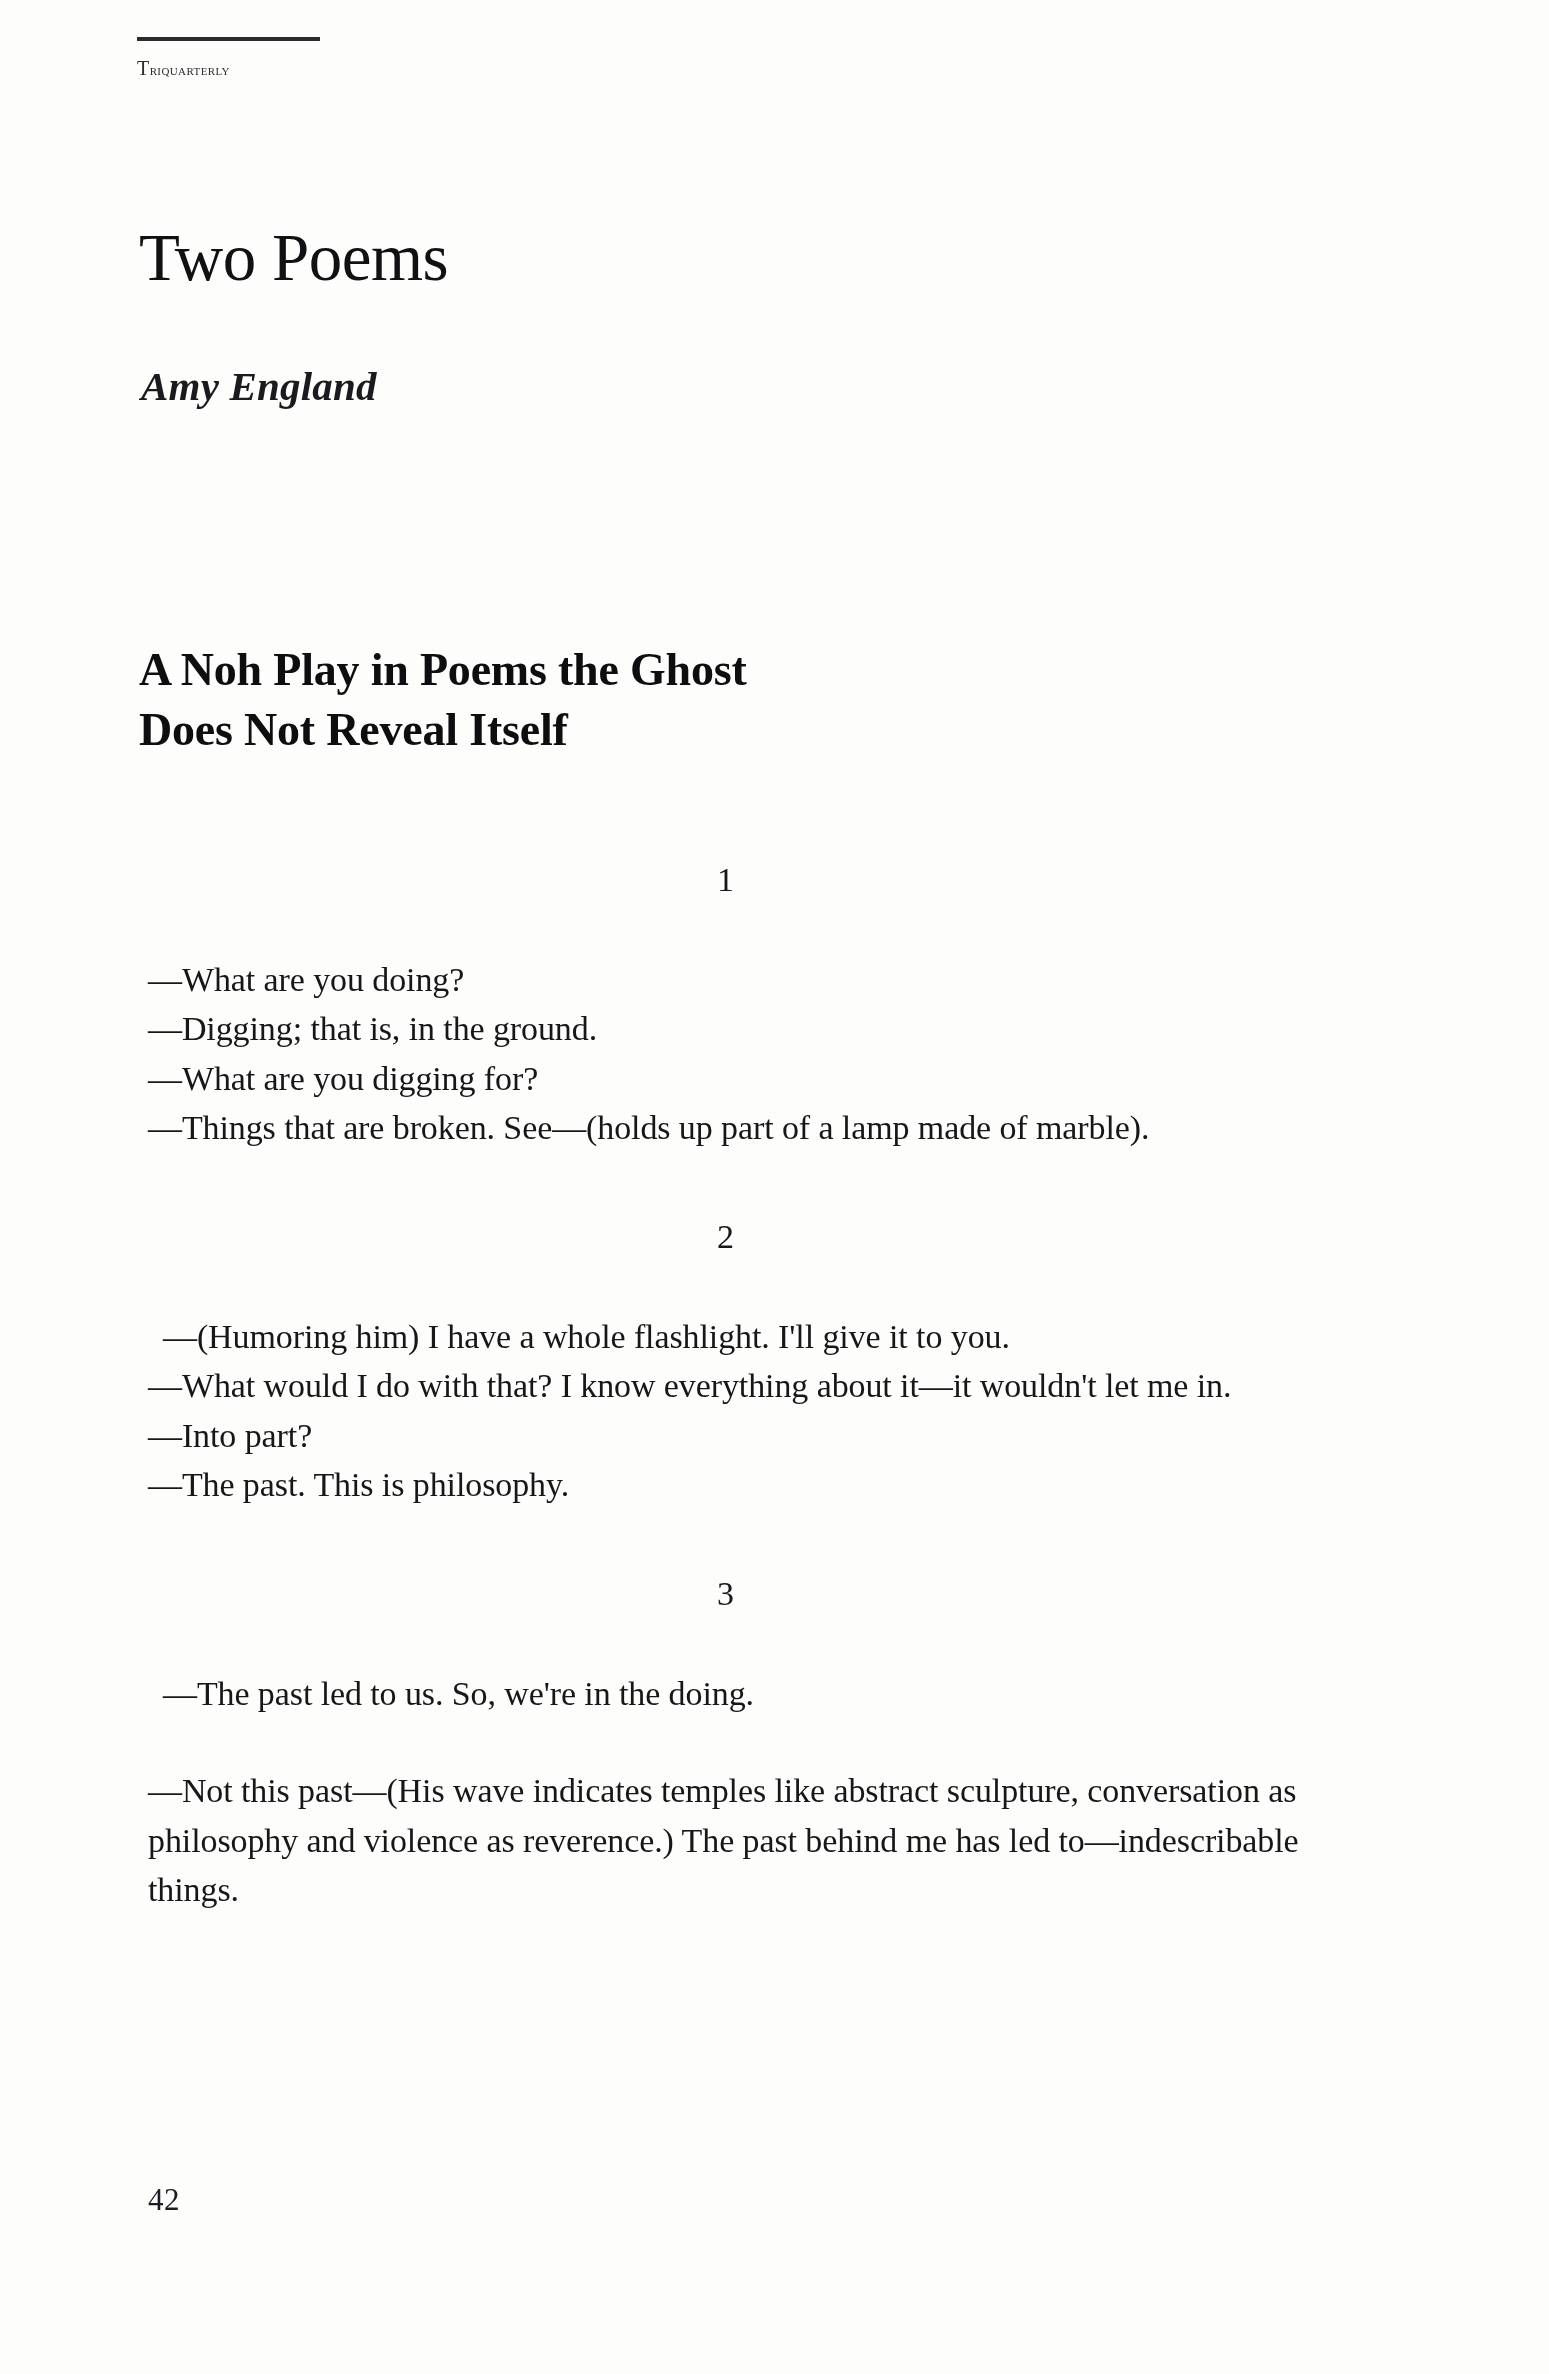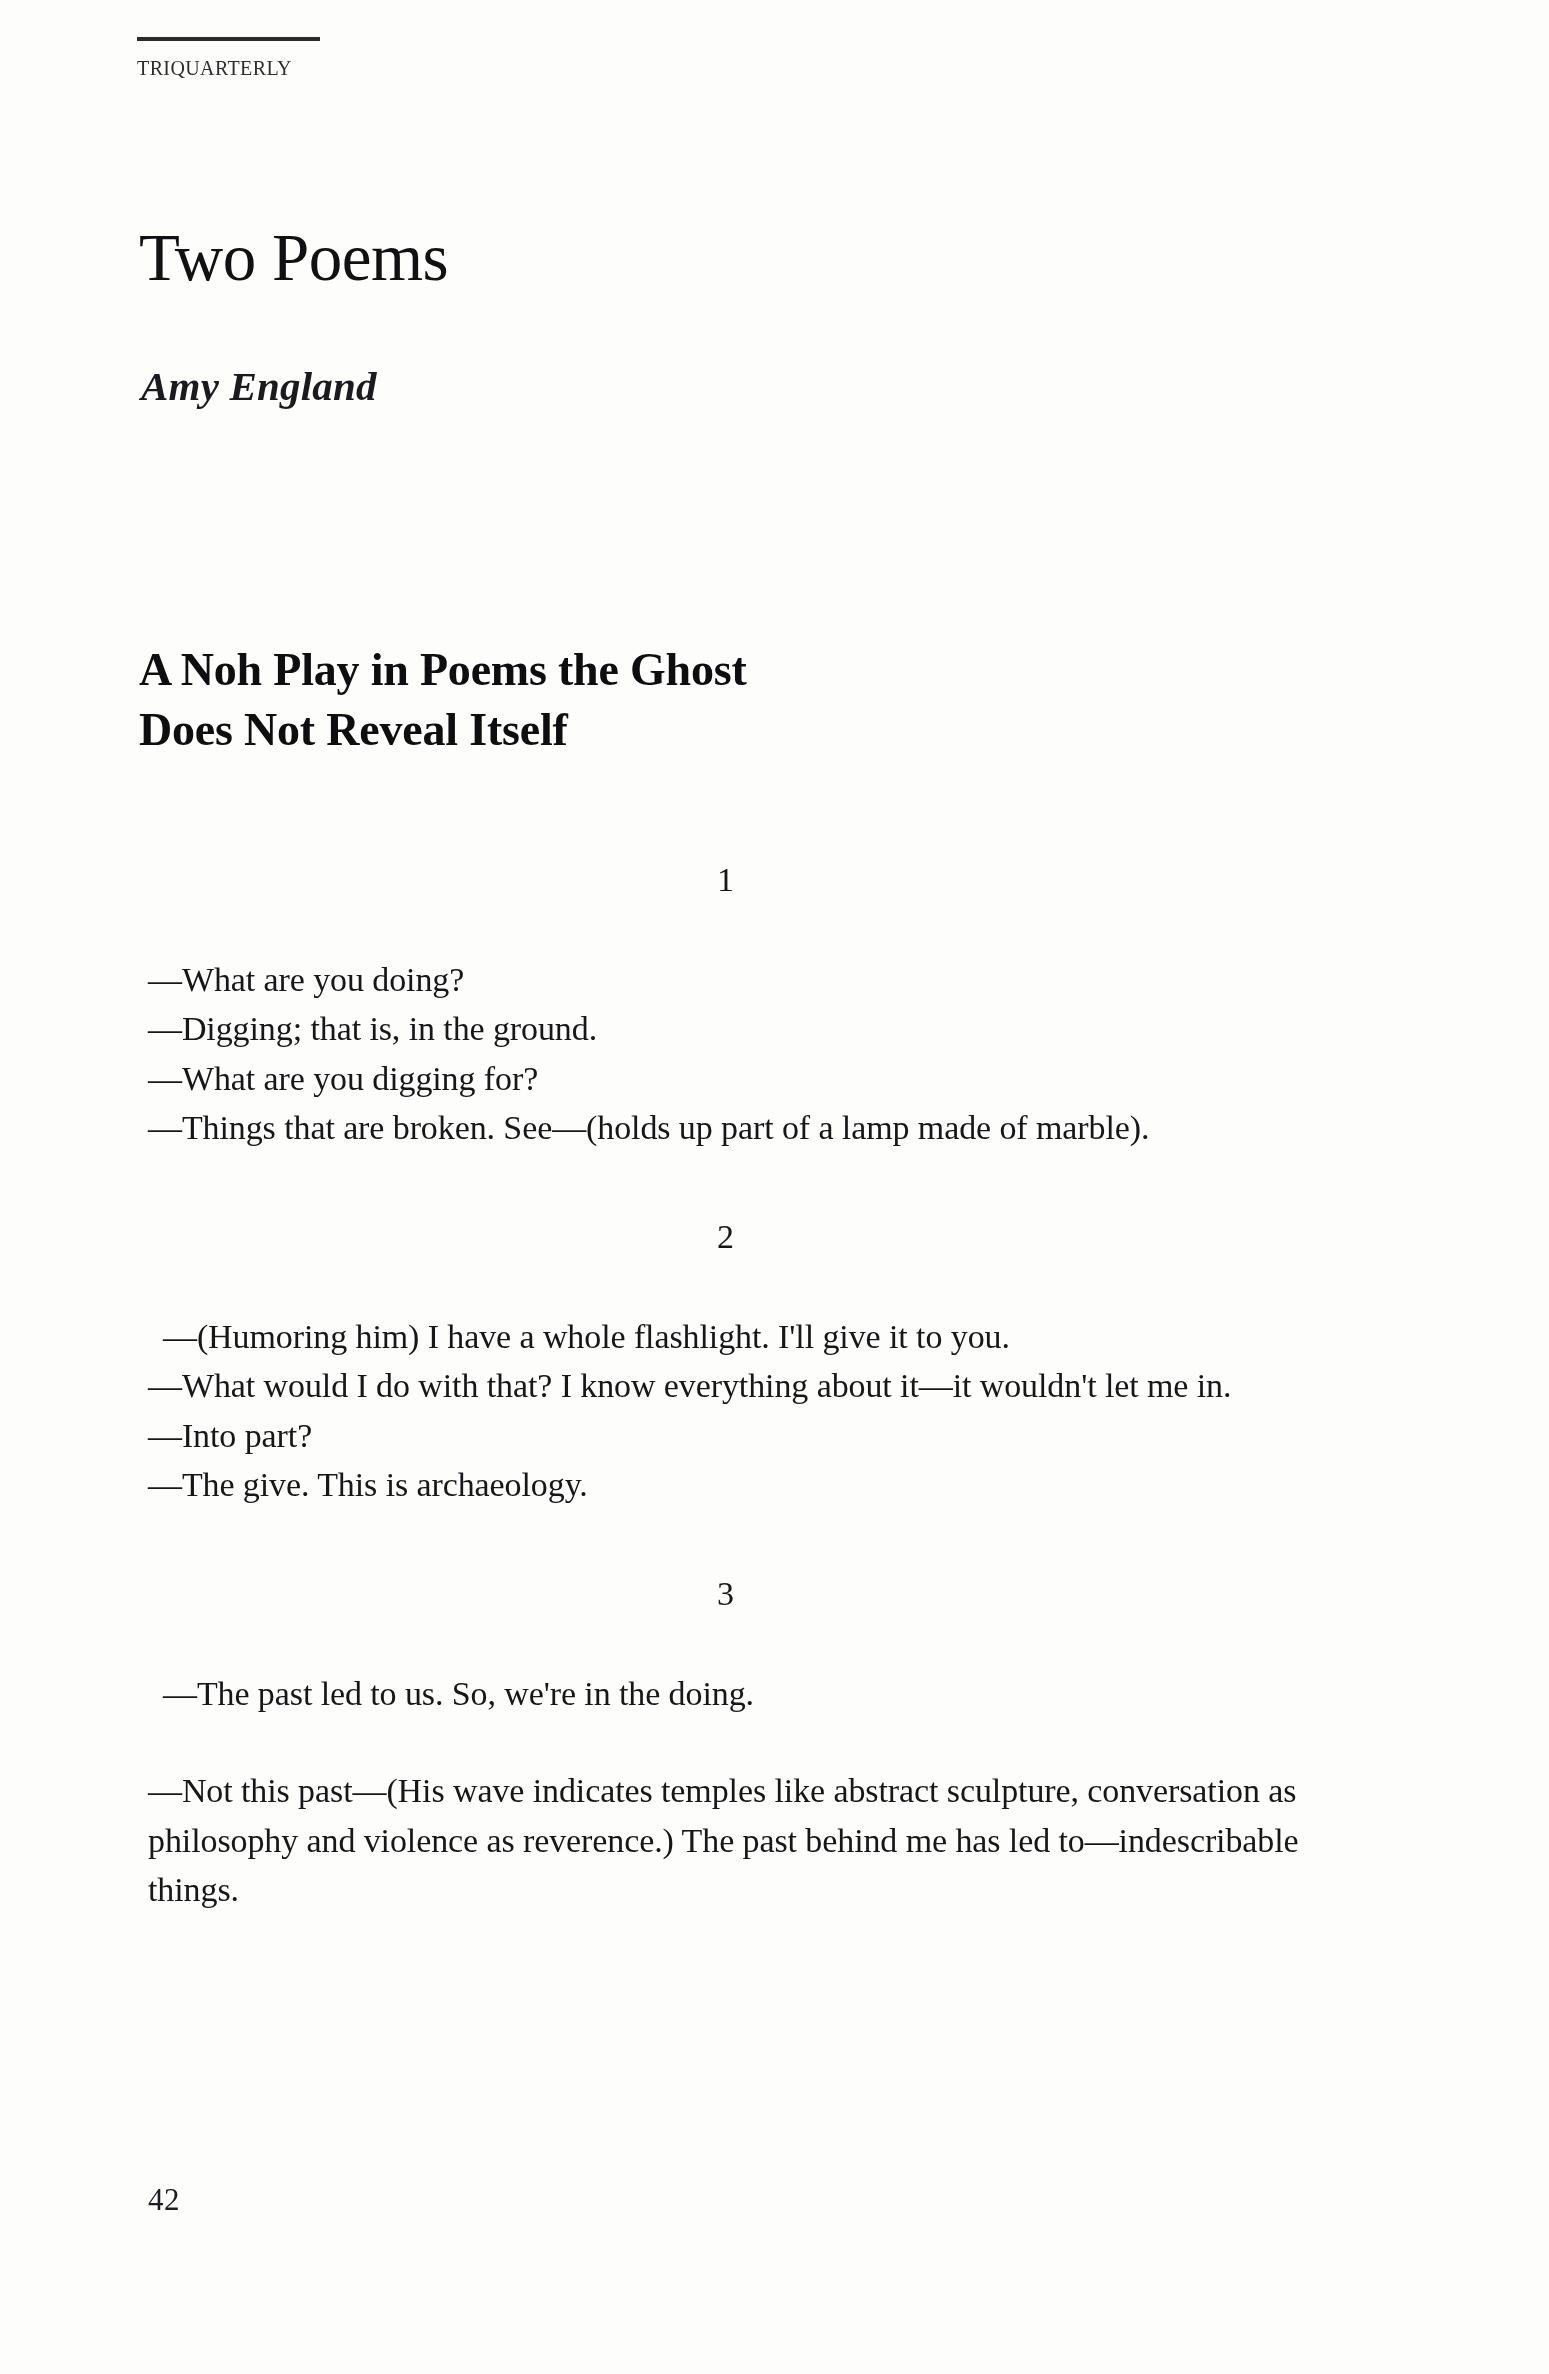--- a/index.html
+++ b/index.html
@@ -32,7 +32,7 @@
     margin-bottom: 9.3px;
   }
   .running-head-text {
-    font-size: 28px;
+    font-size: 15px;
     letter-spacing: 0.4px;
     color: #2e2e31;
     font-variant: small-caps;

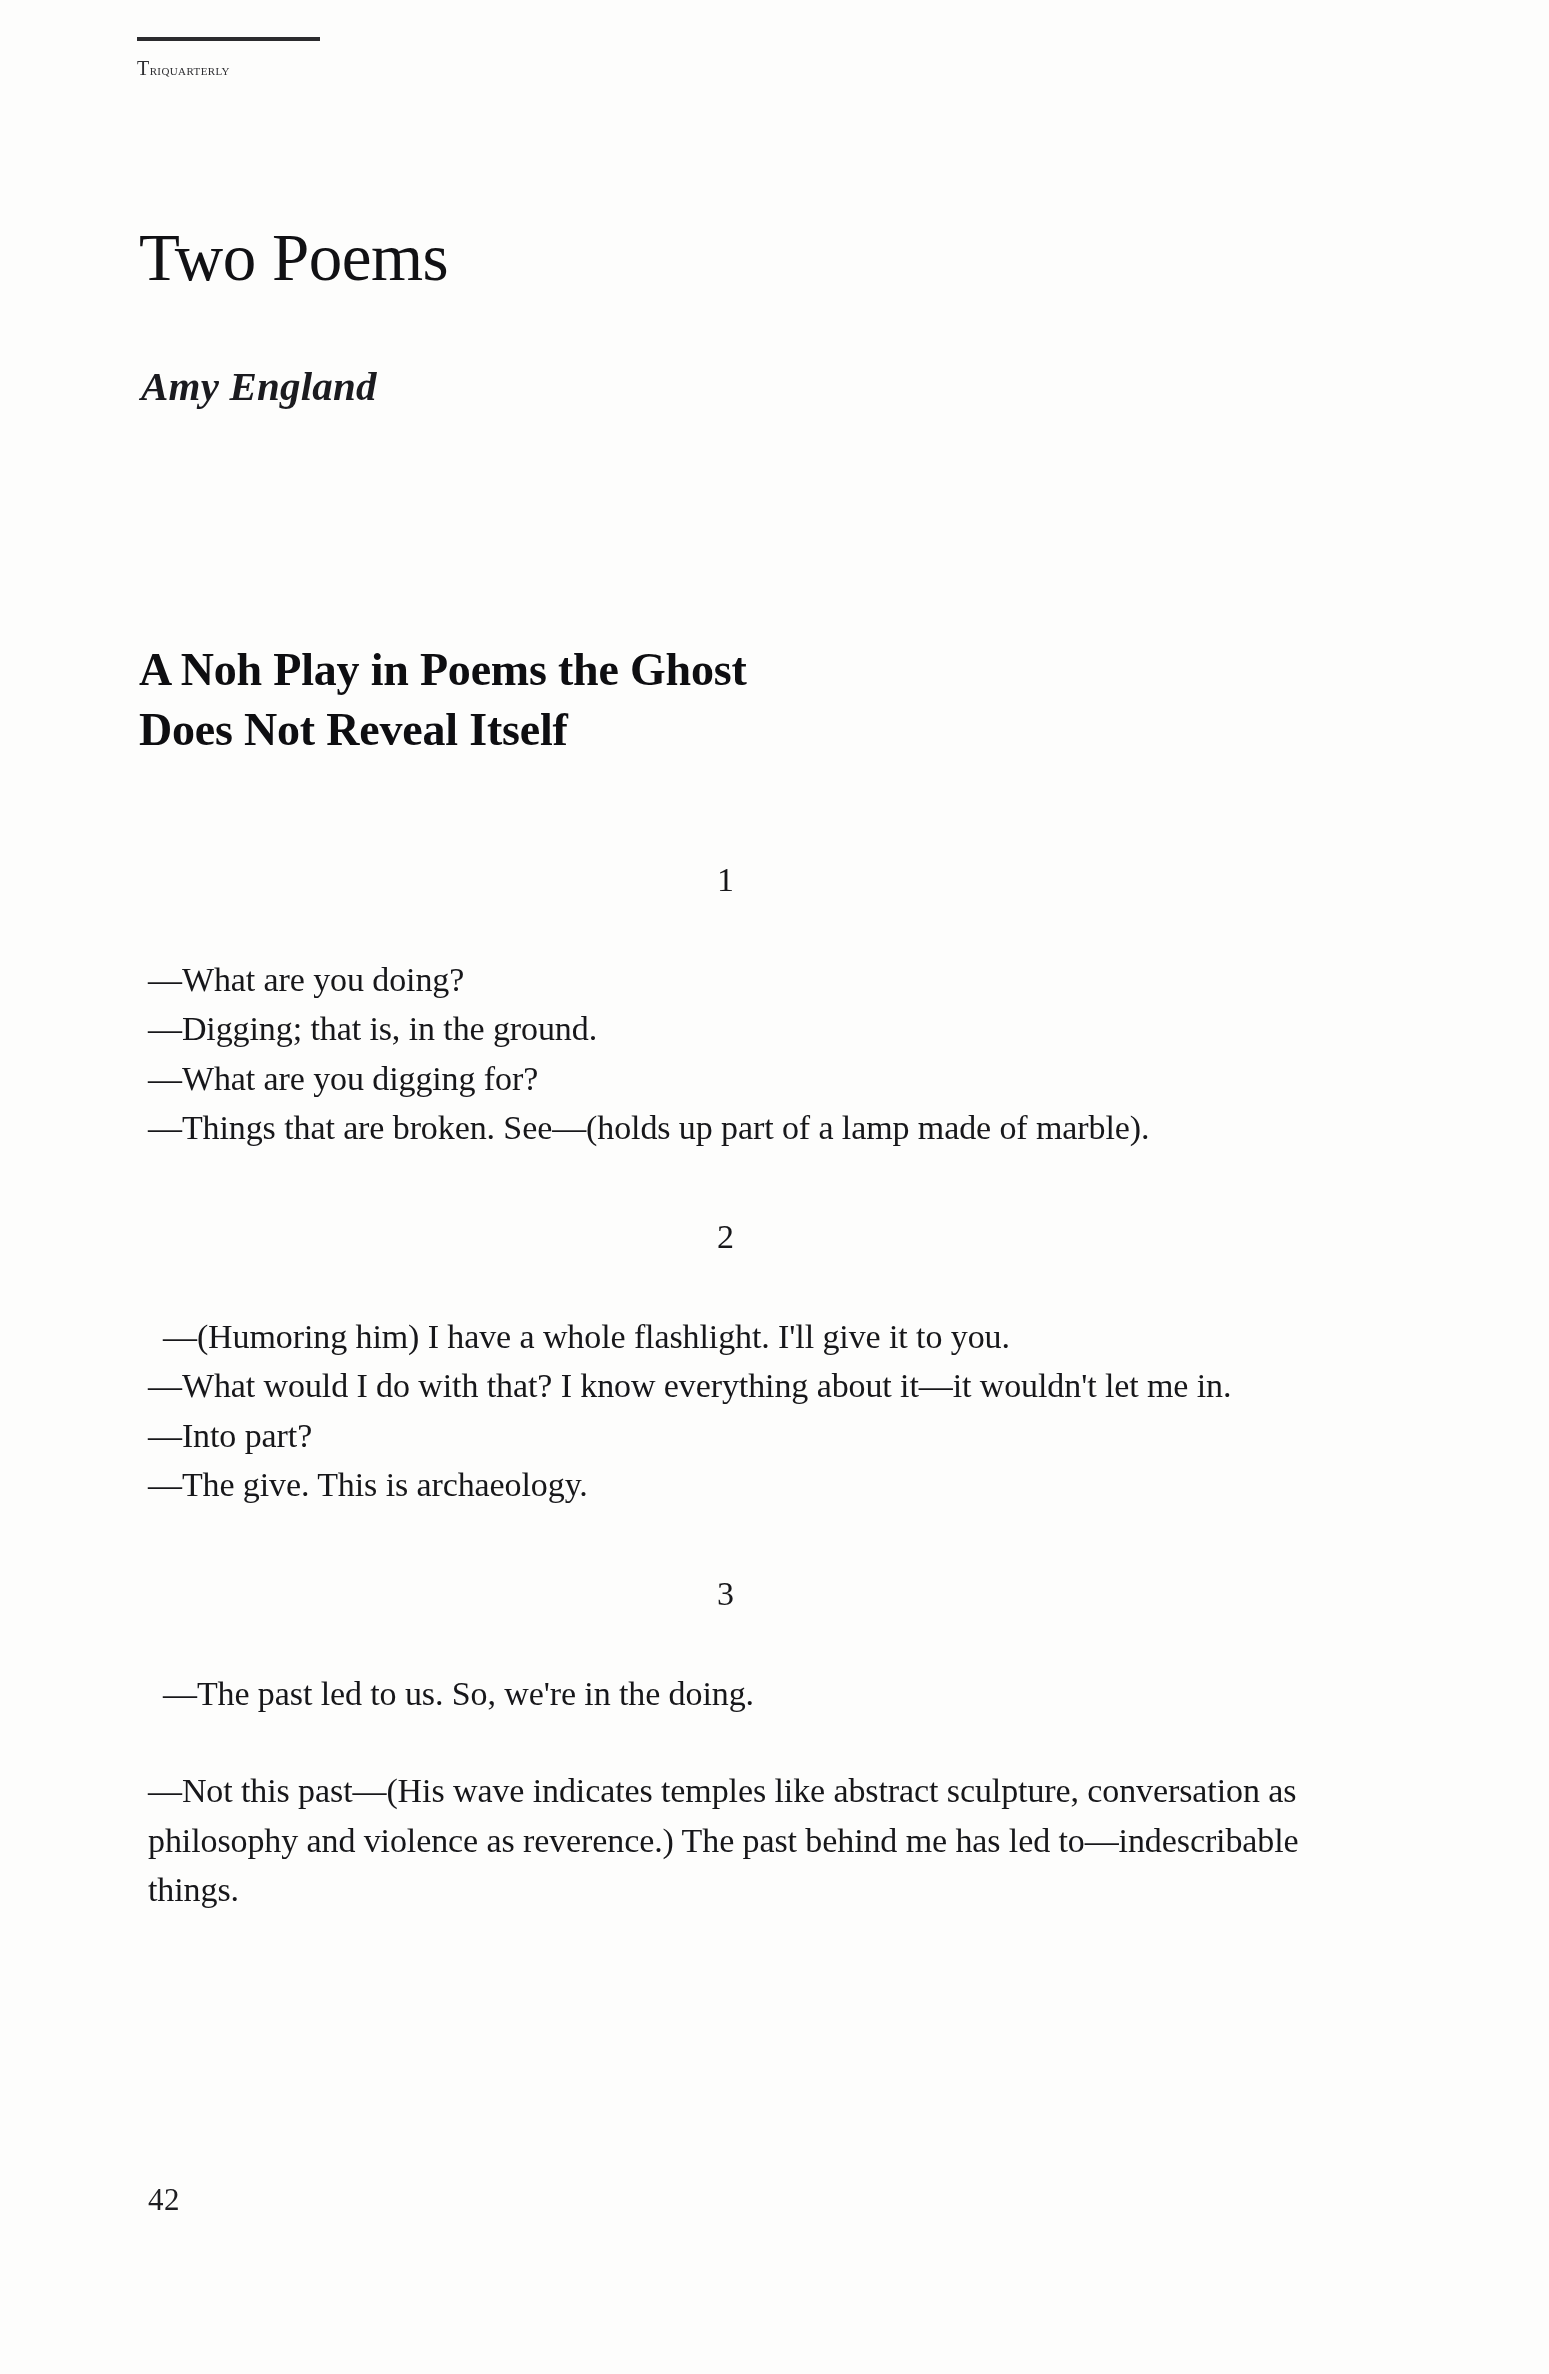--- a/index.html
+++ b/index.html
@@ -169,7 +169,7 @@
         <div class="line indent">—(Humoring him) I have a whole flashlight. I'll give it to you.</div>
         <div class="line">—What would I do with that? I know everything about it—it wouldn't let me in.</div>
         <div class="line">—Into part?</div>
-        <div class="line">—The give. This is archaeology.</div>
+        <div class="line">—The past. This is philosophy.</div>
       </div>
     </div>
 

